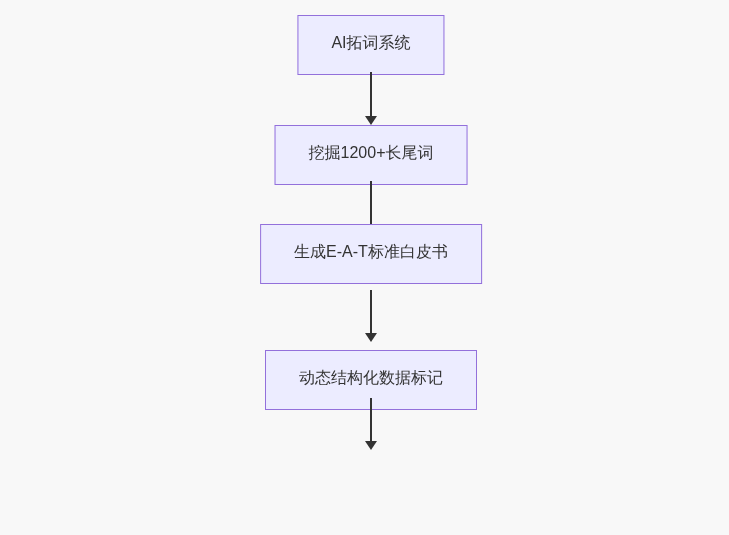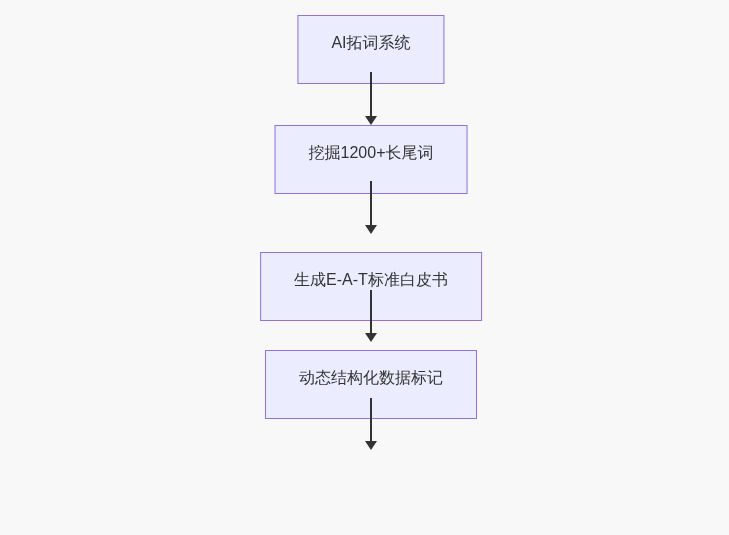--- a/index.html
+++ b/index.html
@@ -26,7 +26,7 @@
     position: absolute;
     left: 371px;
     transform: translateX(-50%);
-    height: 69px;
+    height: 60px;
     line-height: 53px;
     padding: 0 33px;
     background: var(--node-fill);

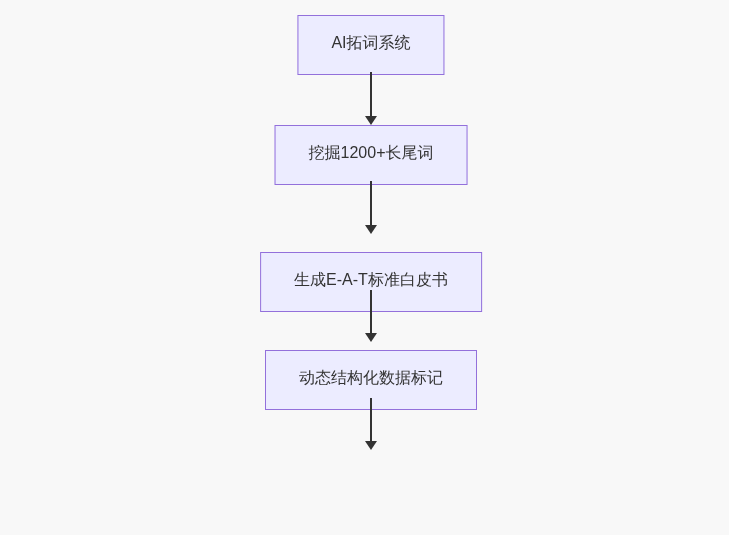--- a/index.html
+++ b/index.html
@@ -56,7 +56,7 @@
   }
   .n1 { top: 15px; }
   .n2 { top: 125px; }
-  .n3 { top: 252px; }
+  .n3 { top: 224px; }
   .n4 { top: 350px; }
   .n5 { top: 450px; }
   .e1 { top: 72px;  height: 44px; }

